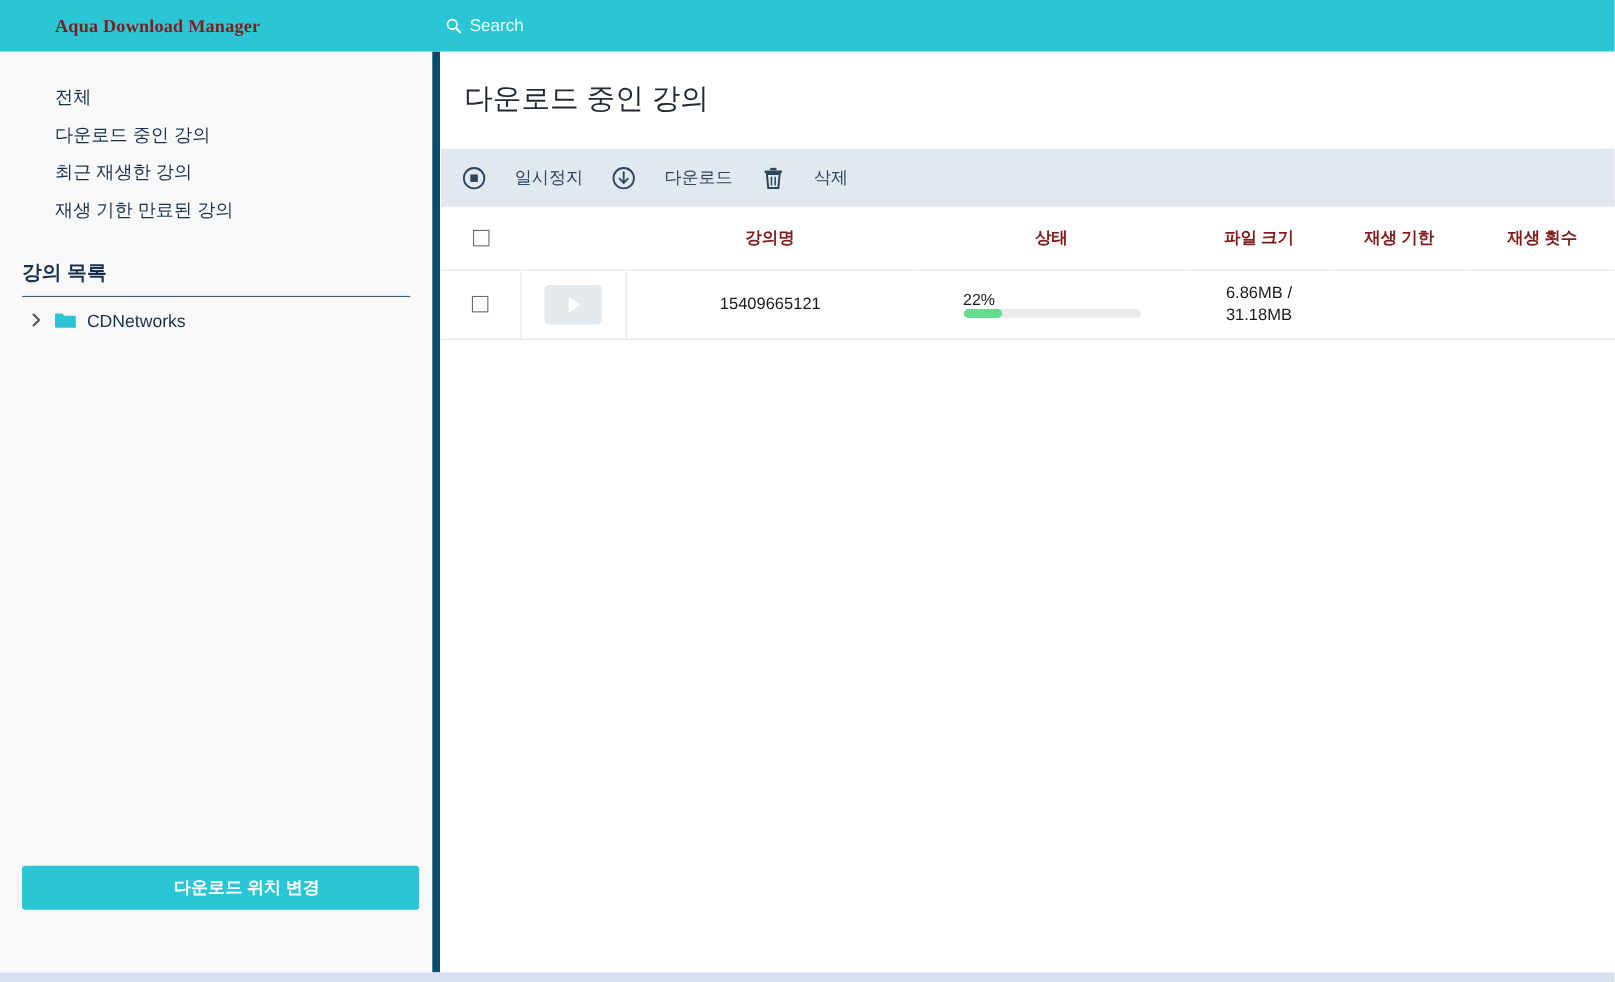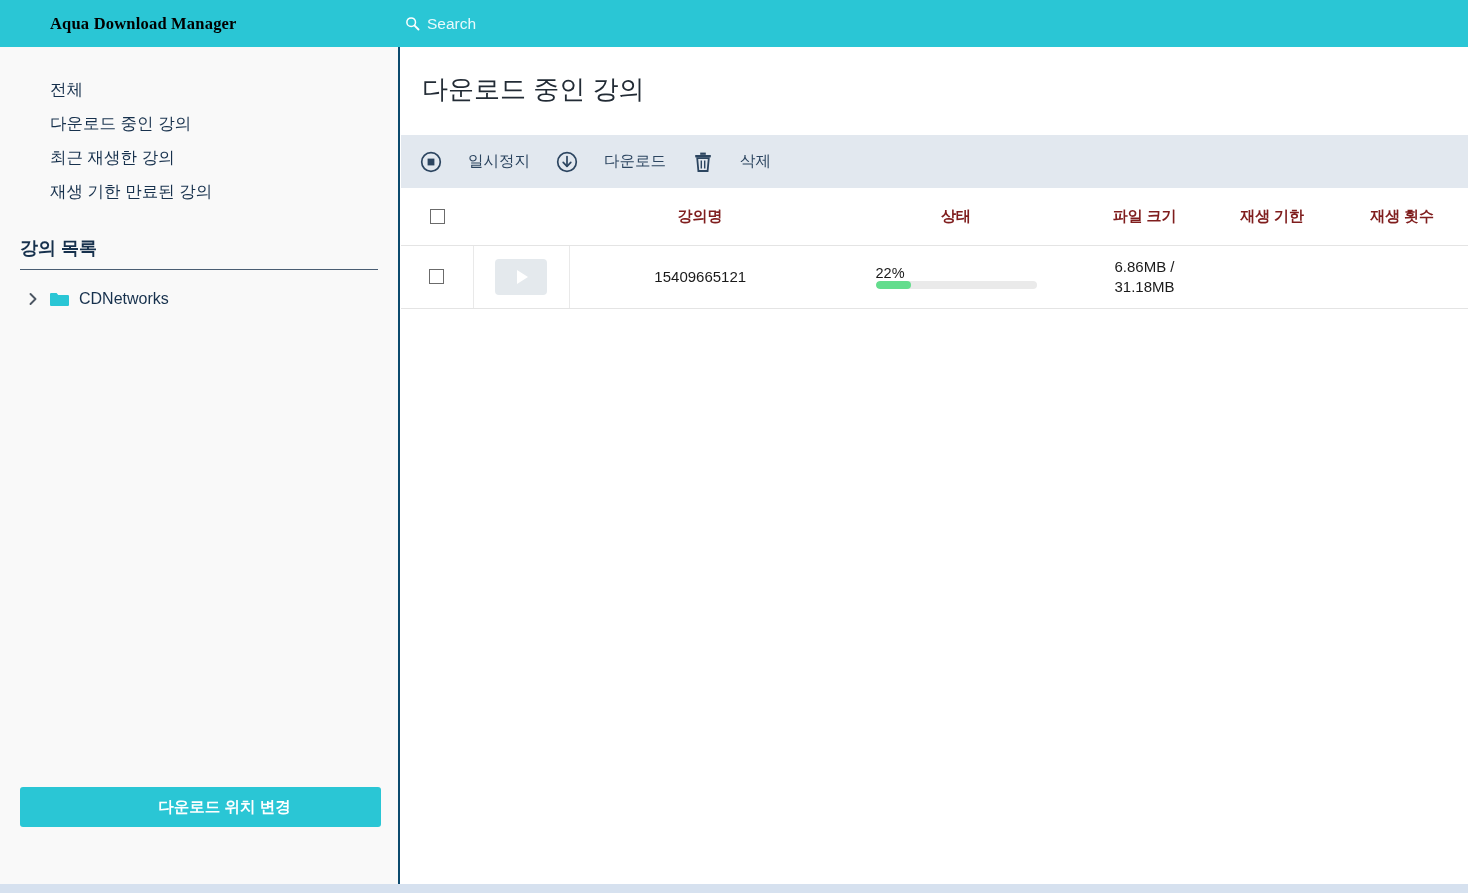--- a/index.html
+++ b/index.html
@@ -32,7 +32,7 @@
   .brand {
     width: 400px;
     padding-left: 50px;
-    color: #000000;
+    color: #7f1d1d;
     font-family: "Liberation Serif", "DejaVu Serif", serif;
     font-size: 16.5px;
     font-weight: bold;

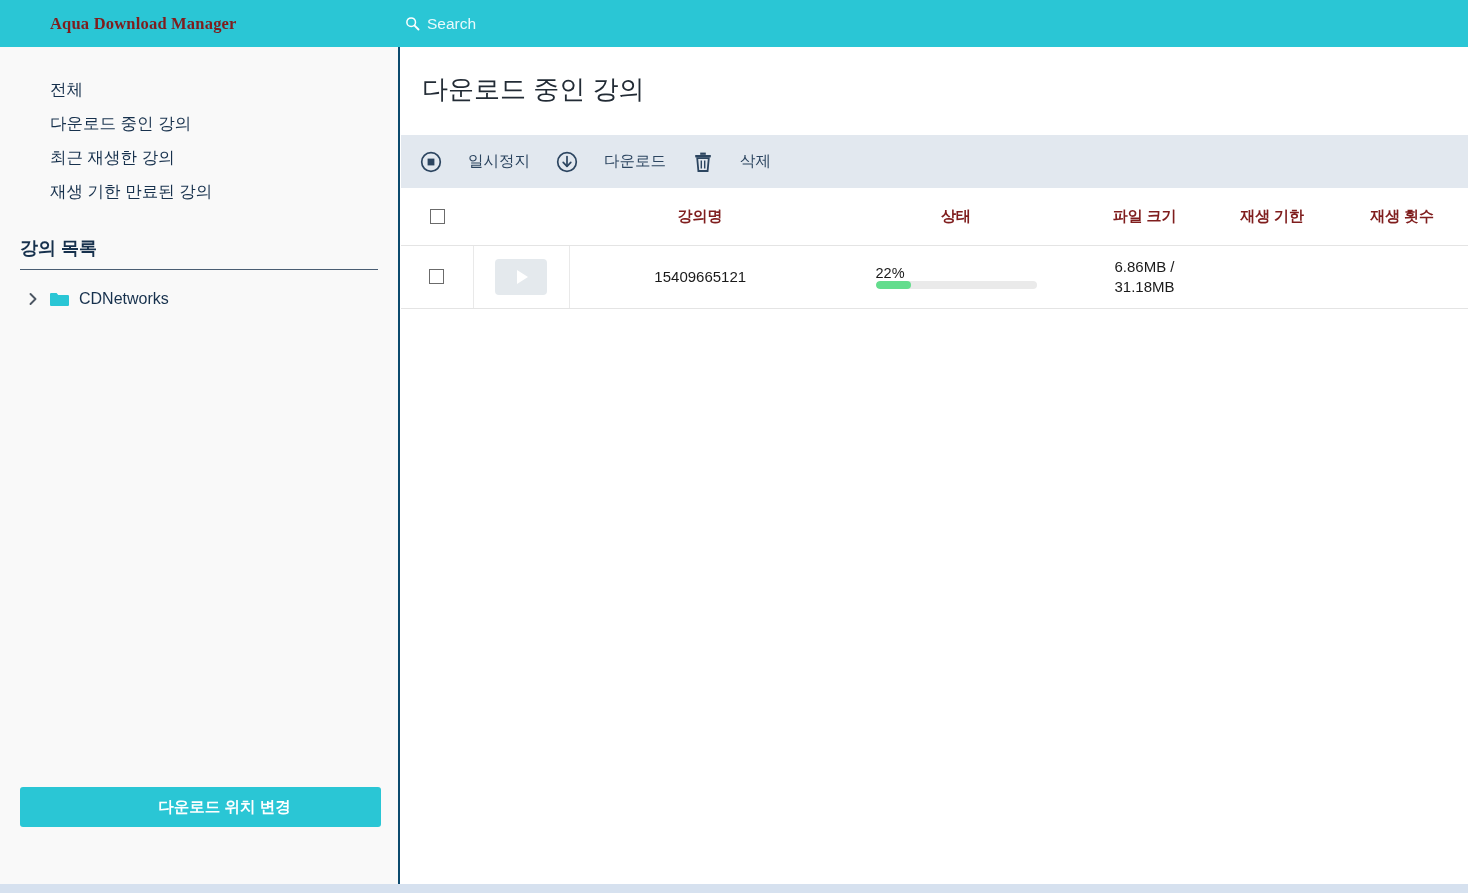--- a/index.html
+++ b/index.html
@@ -62,7 +62,7 @@
     width: 400px;
     height: 837px;
     background: #f9f9f9;
-    border-right: 2px solid #0c4a6e;
+    border-right: 7px solid #0c4a6e;
   }
   .nav-list {
     padding-top: 25px;

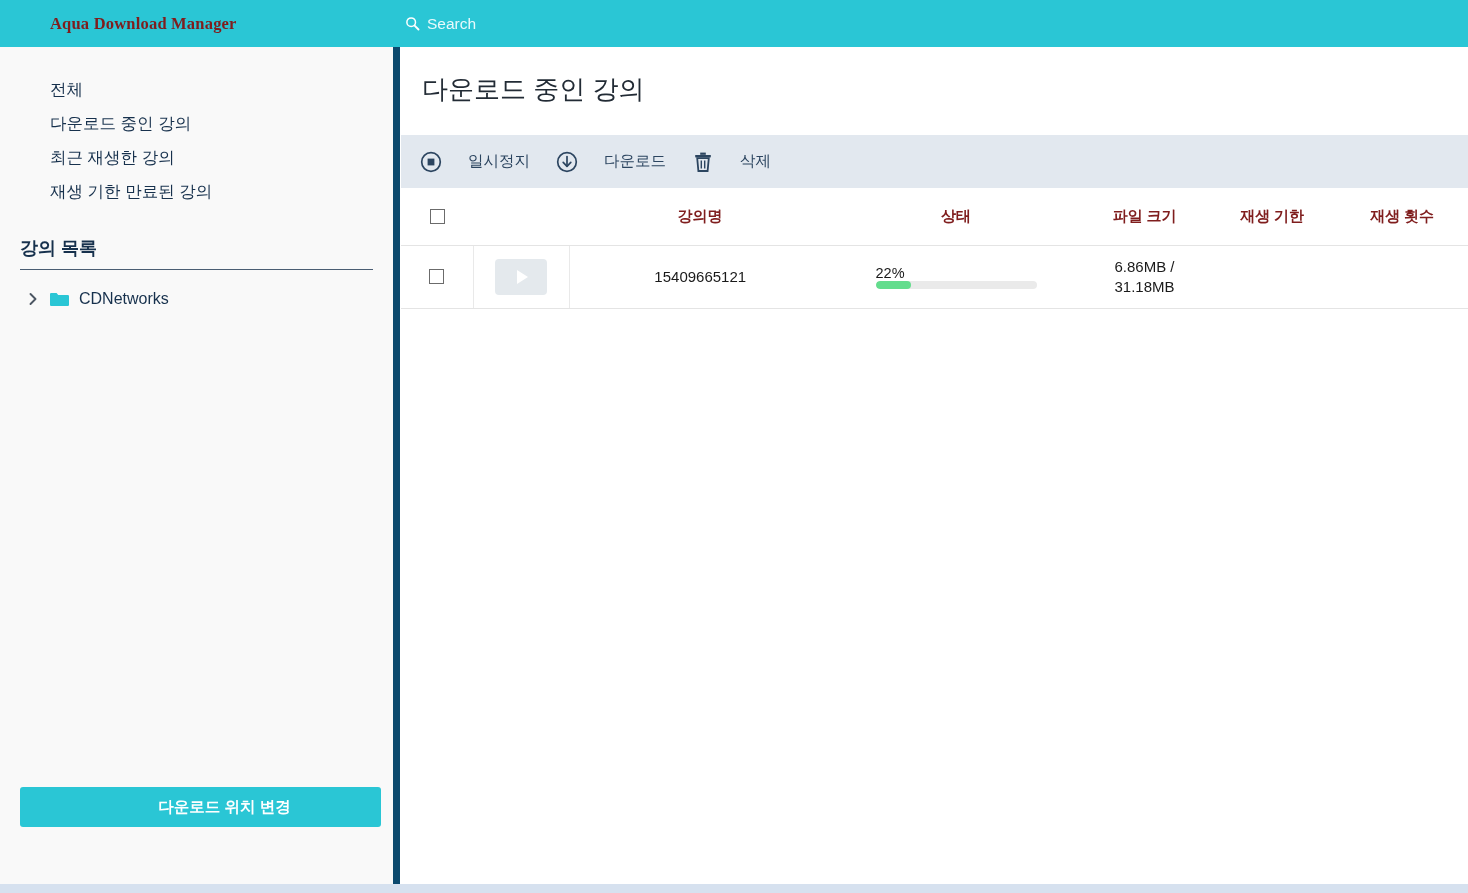--- a/index.html
+++ b/index.html
@@ -95,7 +95,7 @@
   .tree { padding-top: 14px; }
   .tree-node {
     display: flex;
-    align-items: center;
+    align-items: flex-start;
     height: 30px;
     padding-left: 26px;
     gap: 10px;

